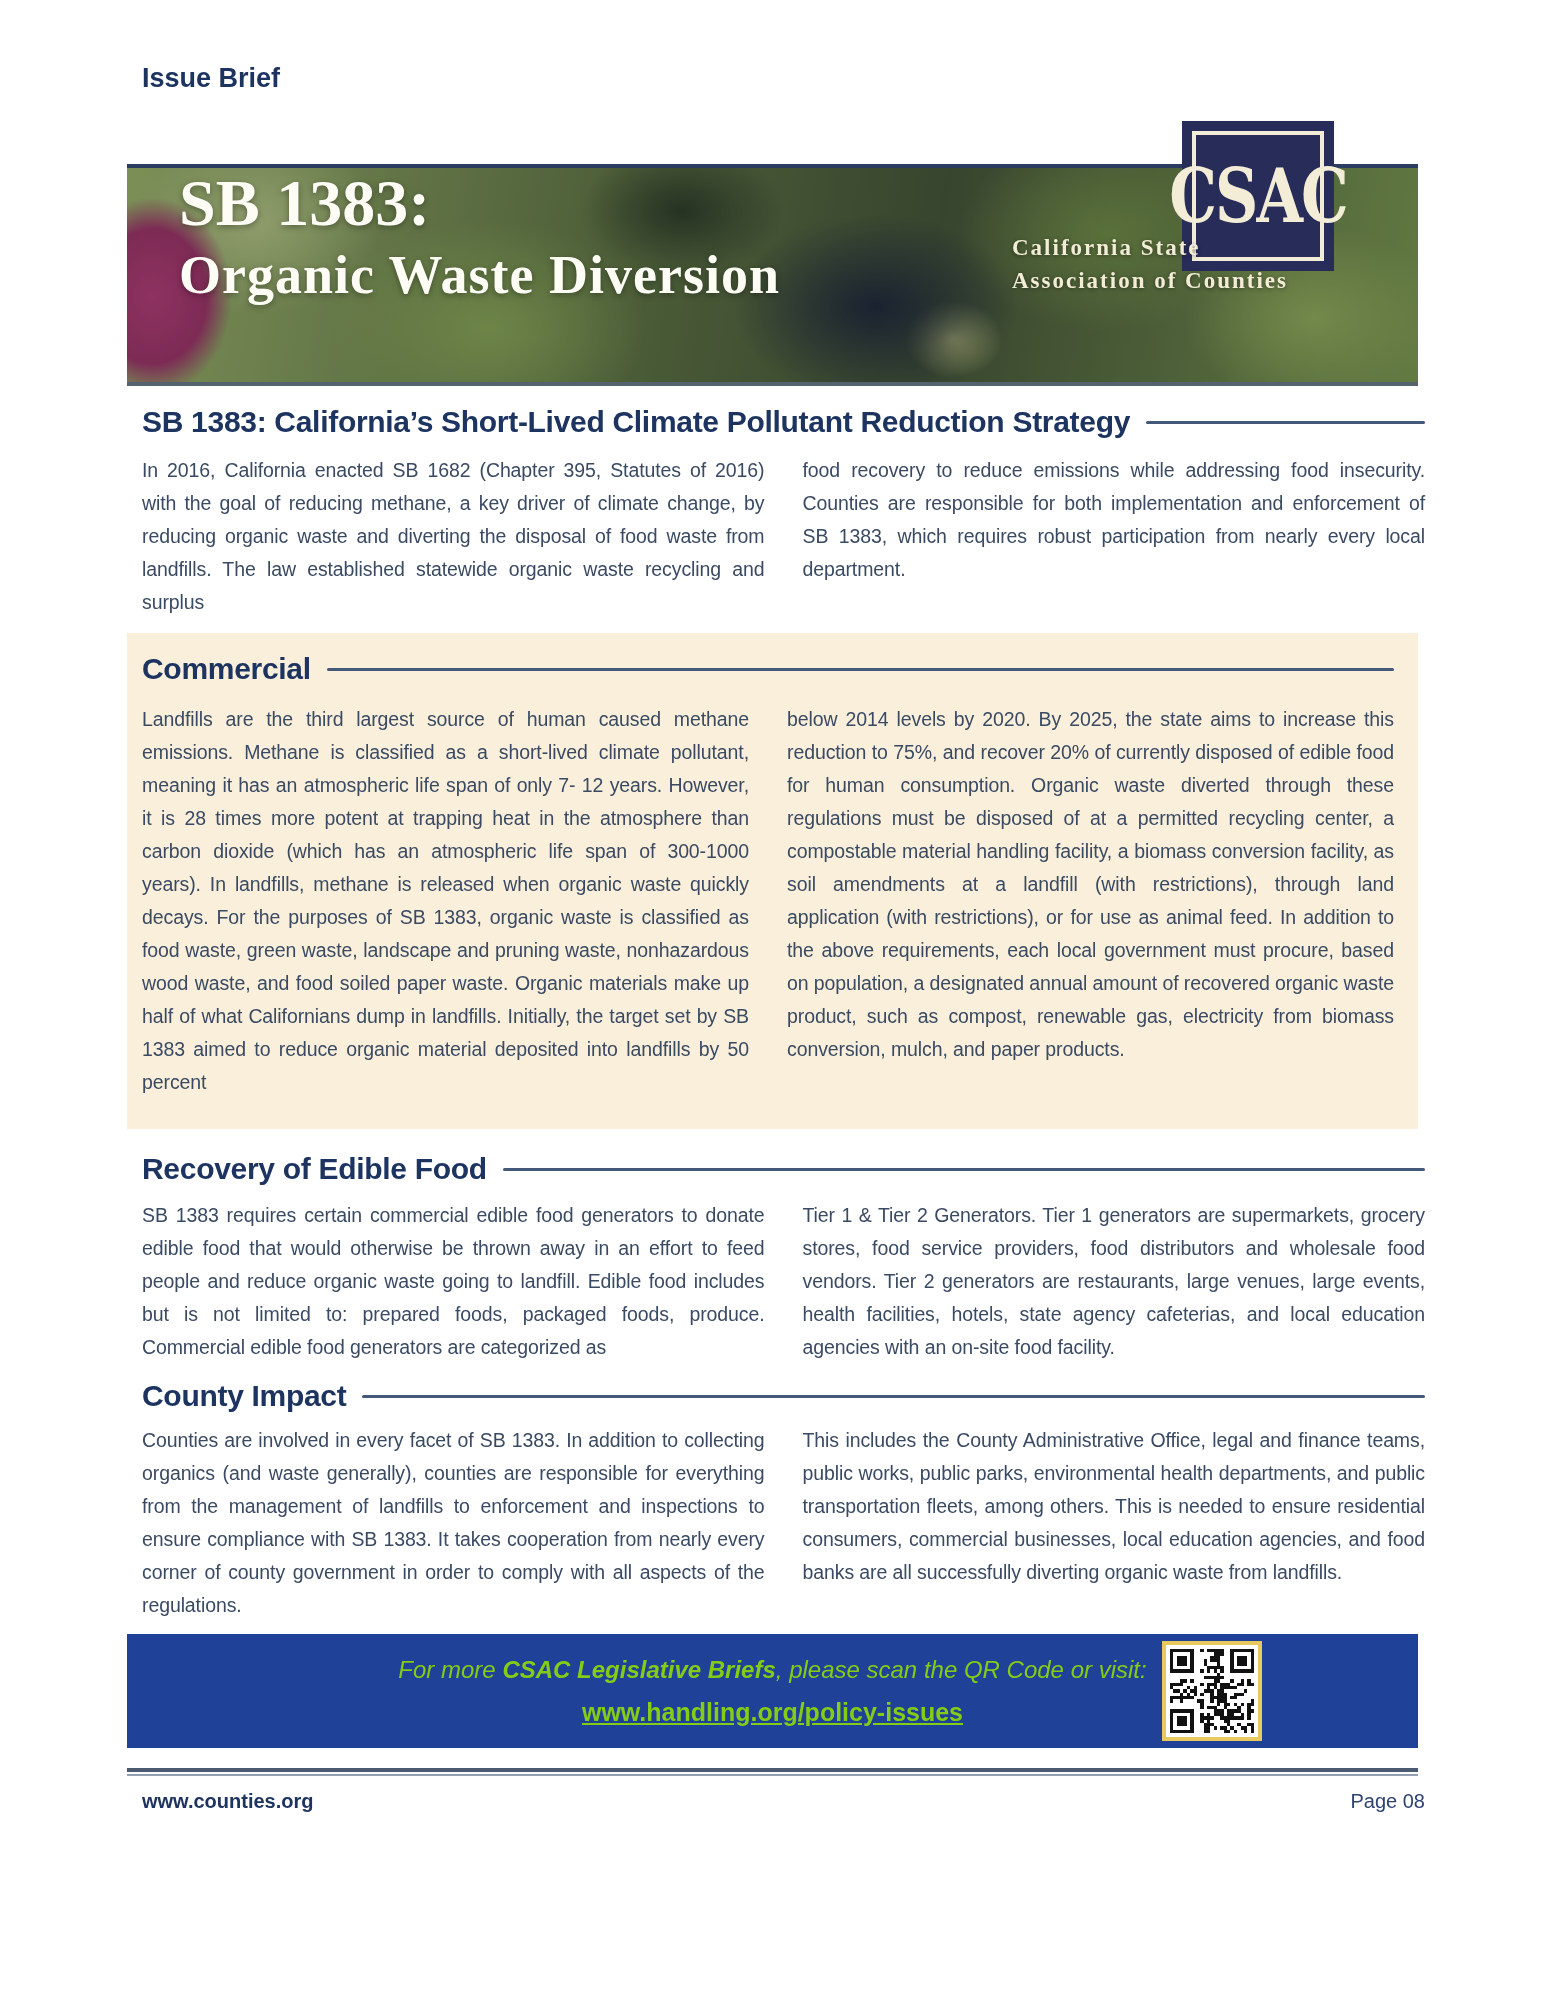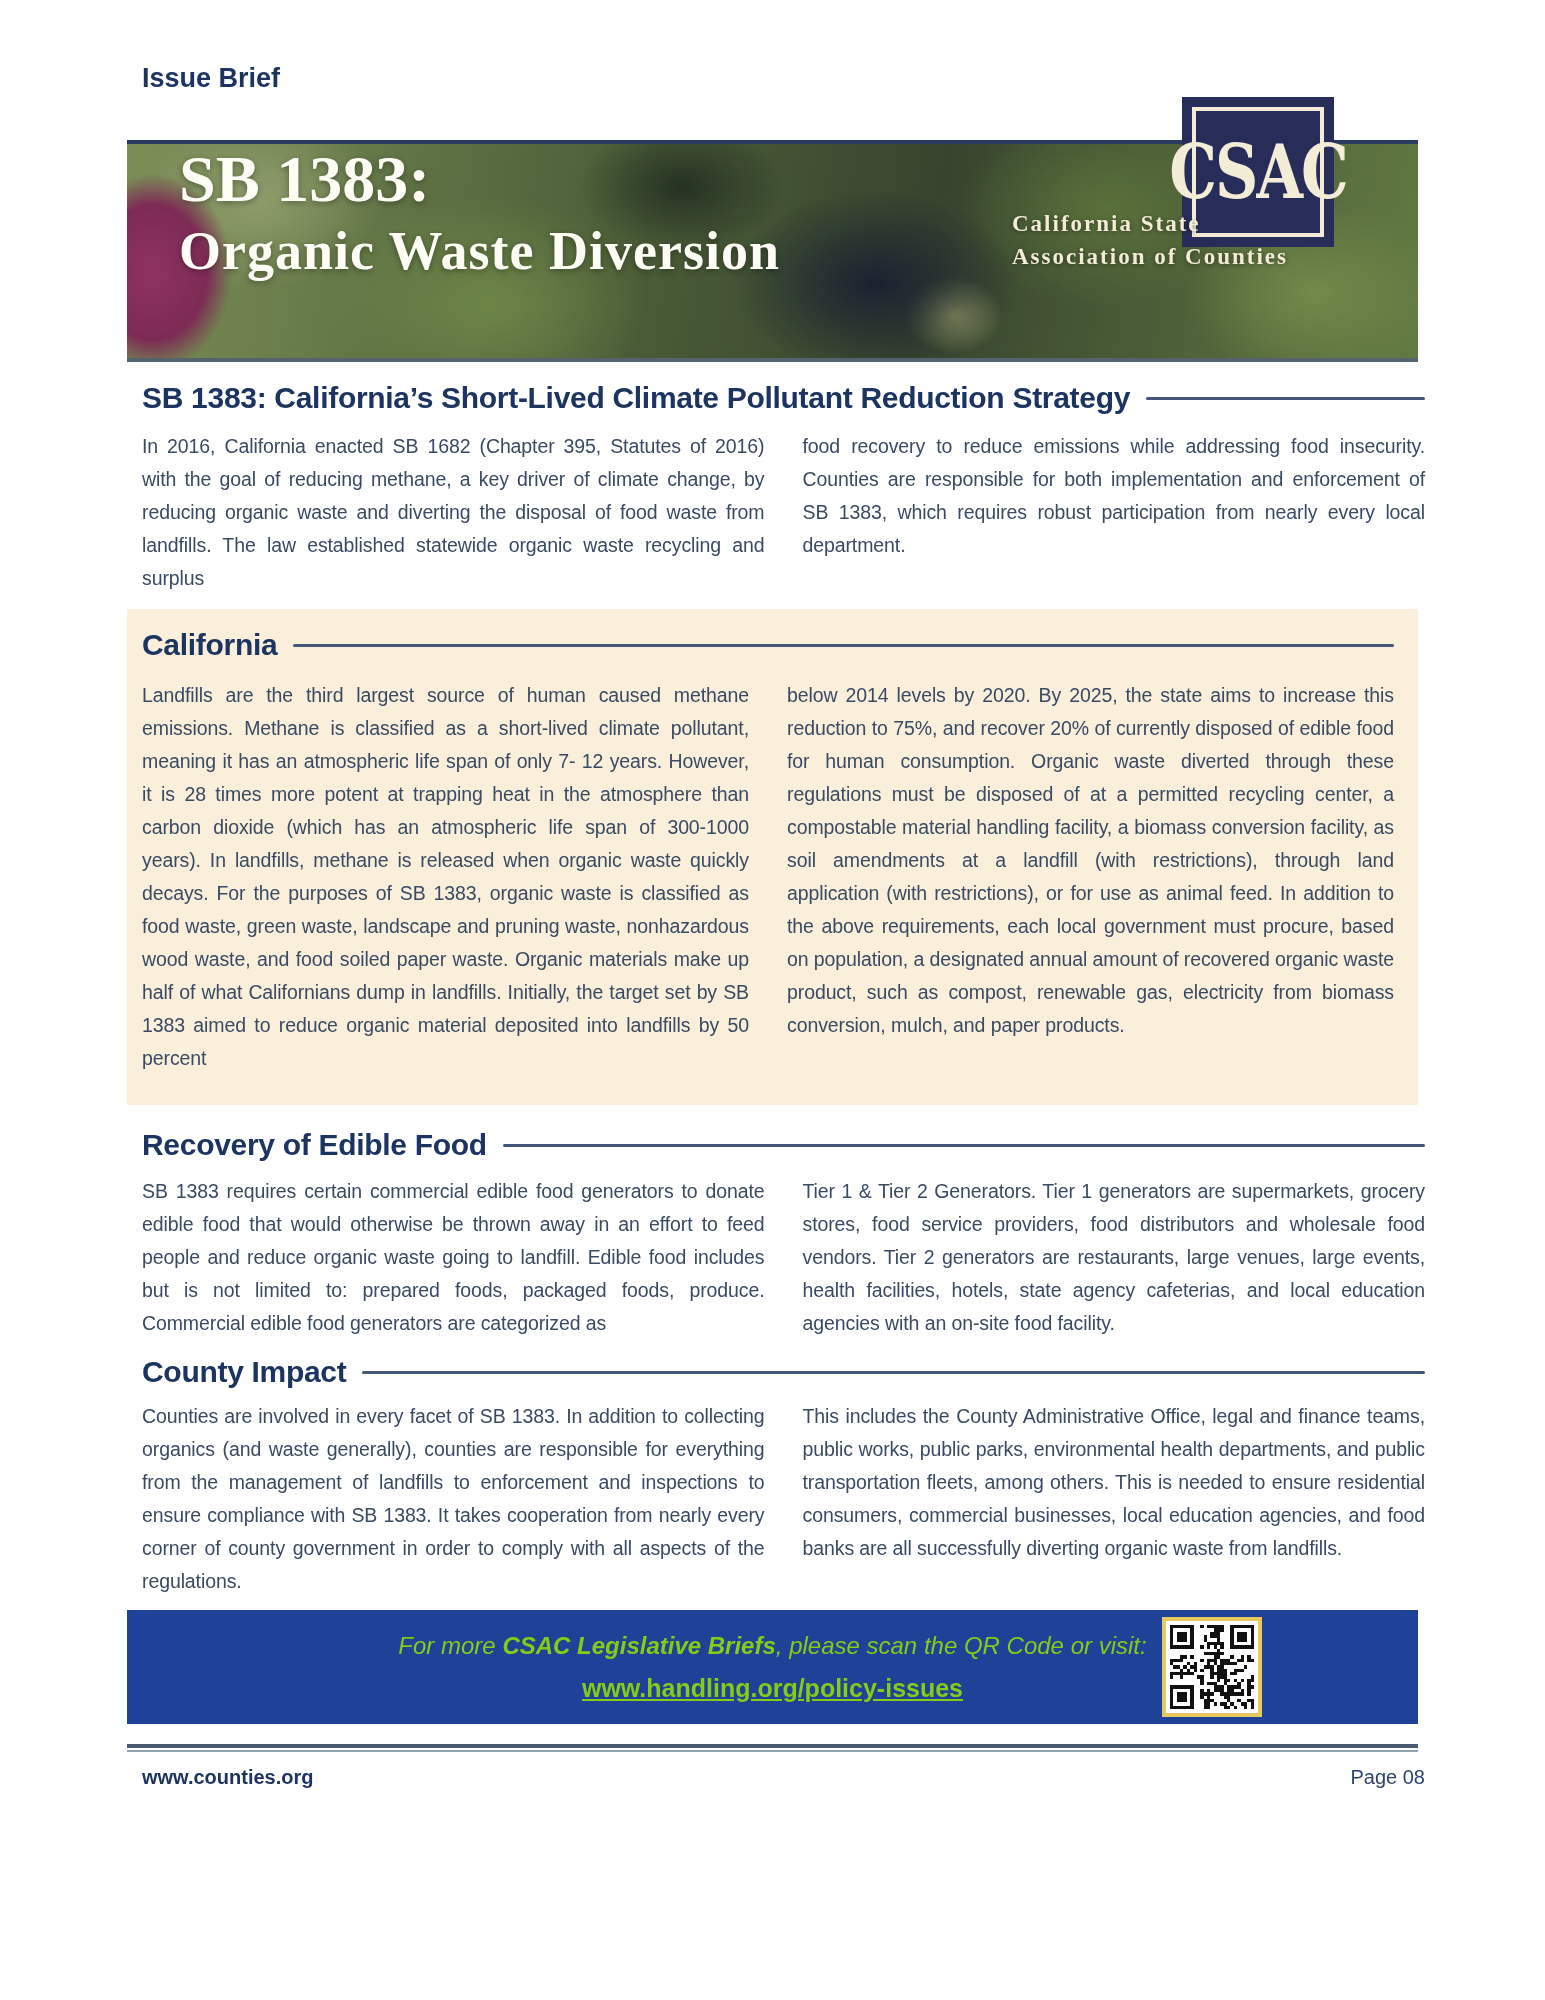--- a/index.html
+++ b/index.html
@@ -20,7 +20,7 @@
   
   .banner{
     position:relative;
-    margin:46px 0 0 127px;
+    margin:70px 0 0 127px;
     width:1291px;height:222px;
     border-top:4px solid #2a3c5f;
     border-bottom:4px solid #55636f;

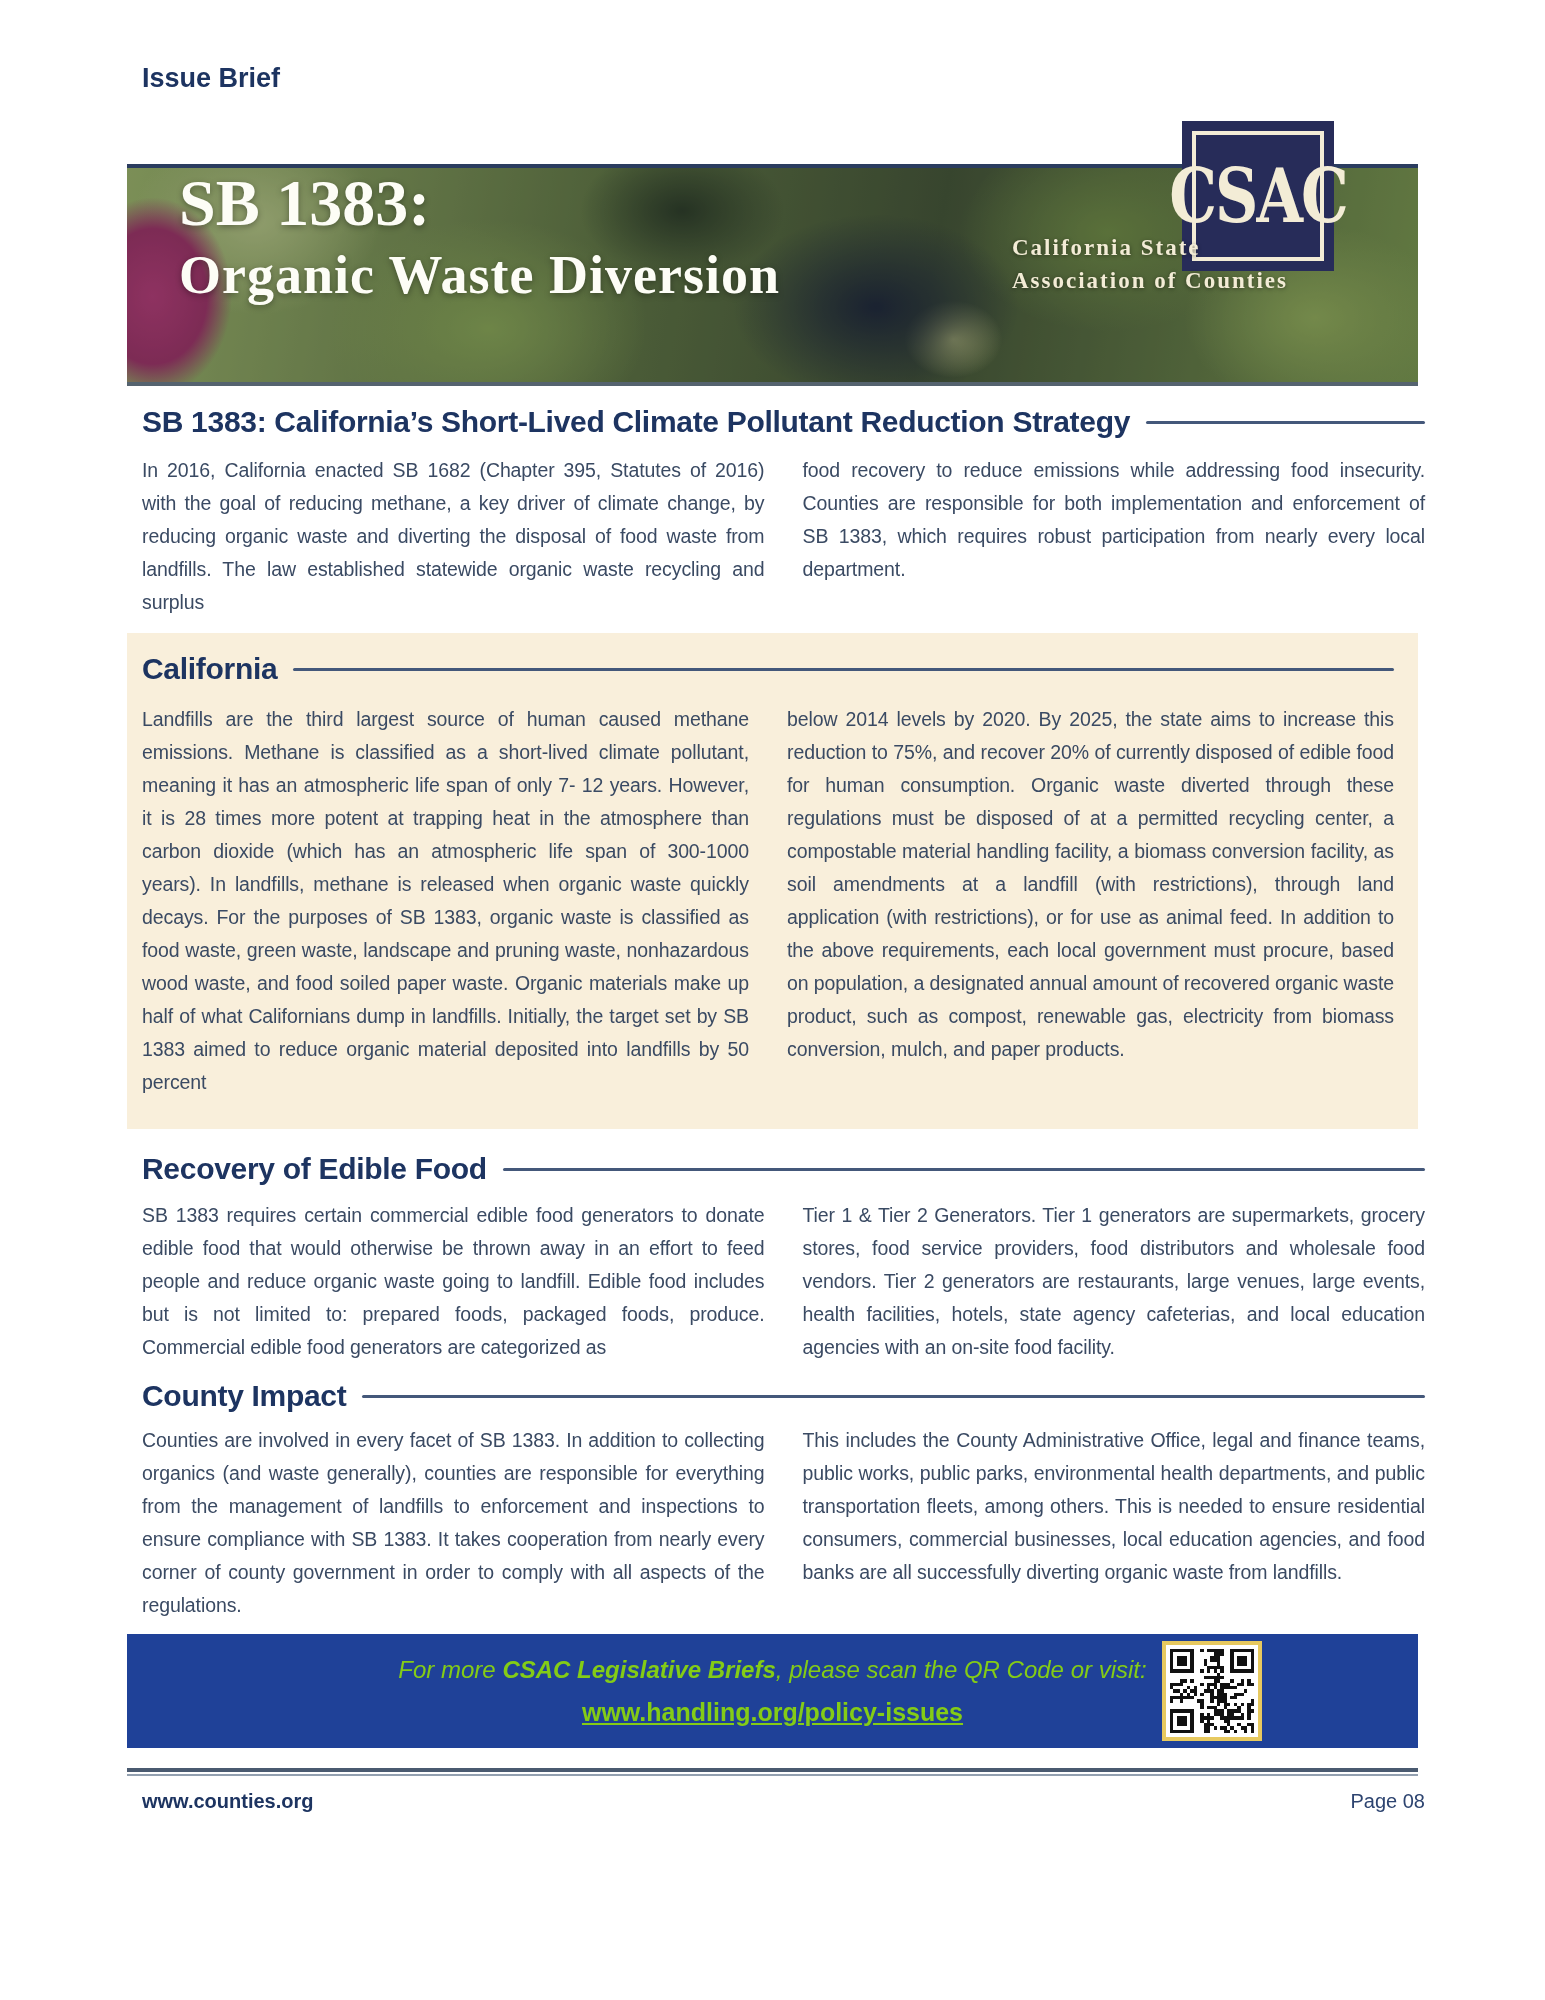--- a/index.html
+++ b/index.html
@@ -181,7 +181,7 @@
 
   <div class="bg-section">
     <div class="heading-row">
-      <h2>California</h2>
+      <h2>Commercial</h2>
       <div class="heading-rule"></div>
     </div>
     <div class="two-col">

